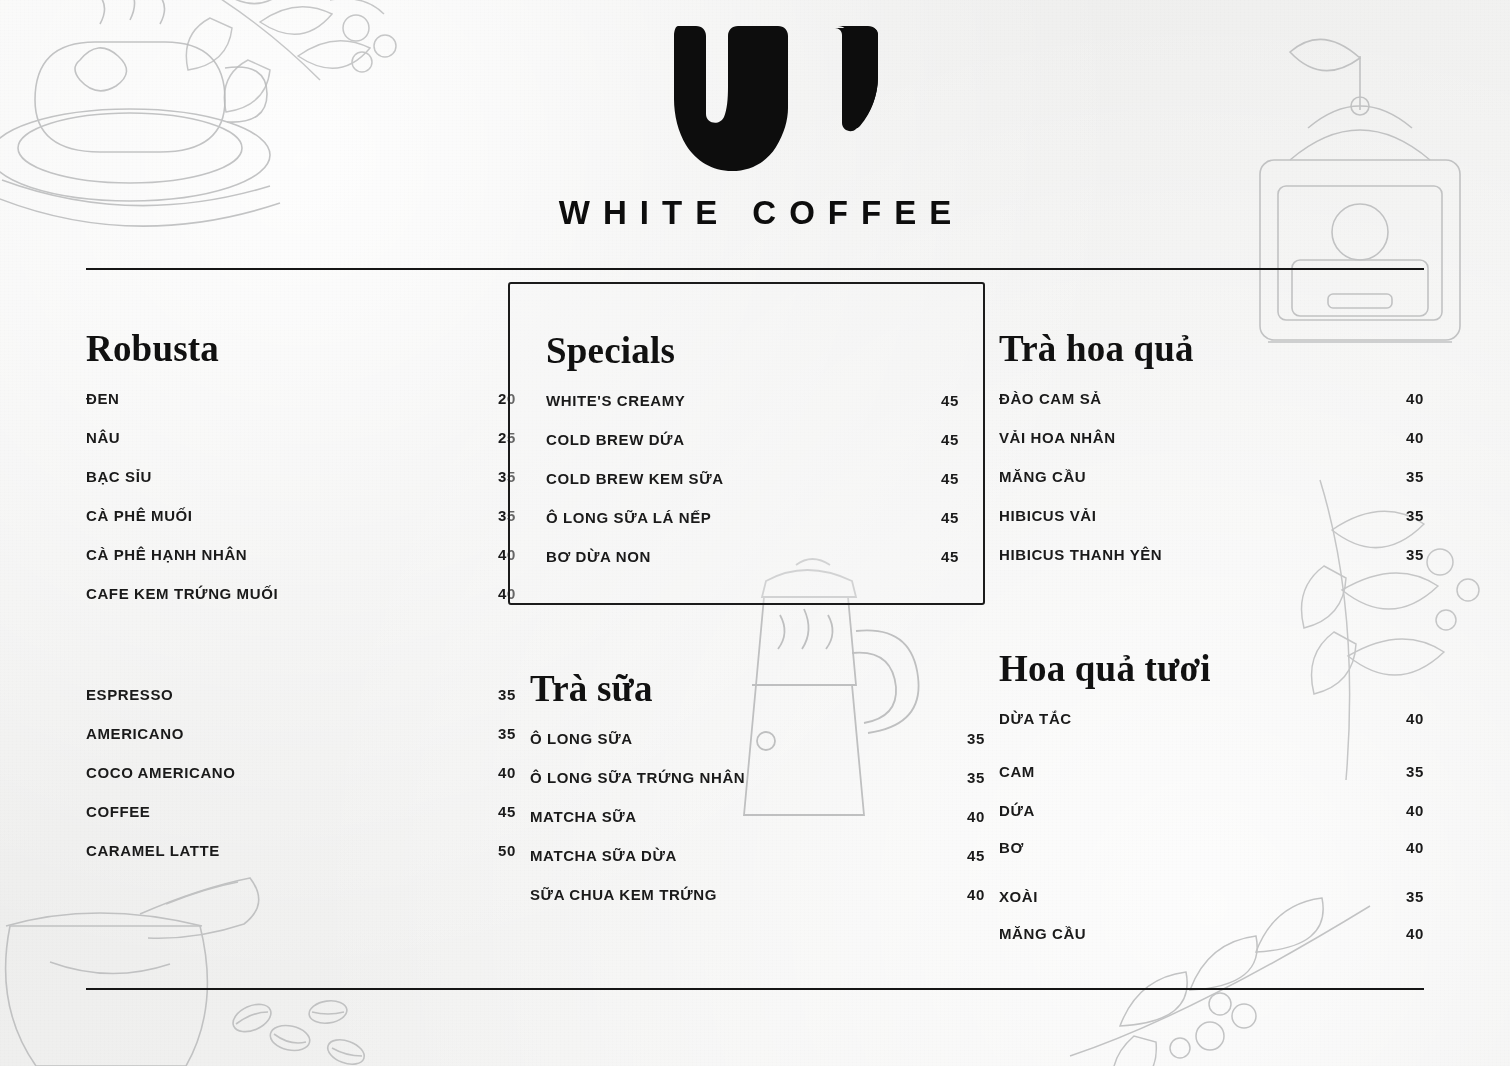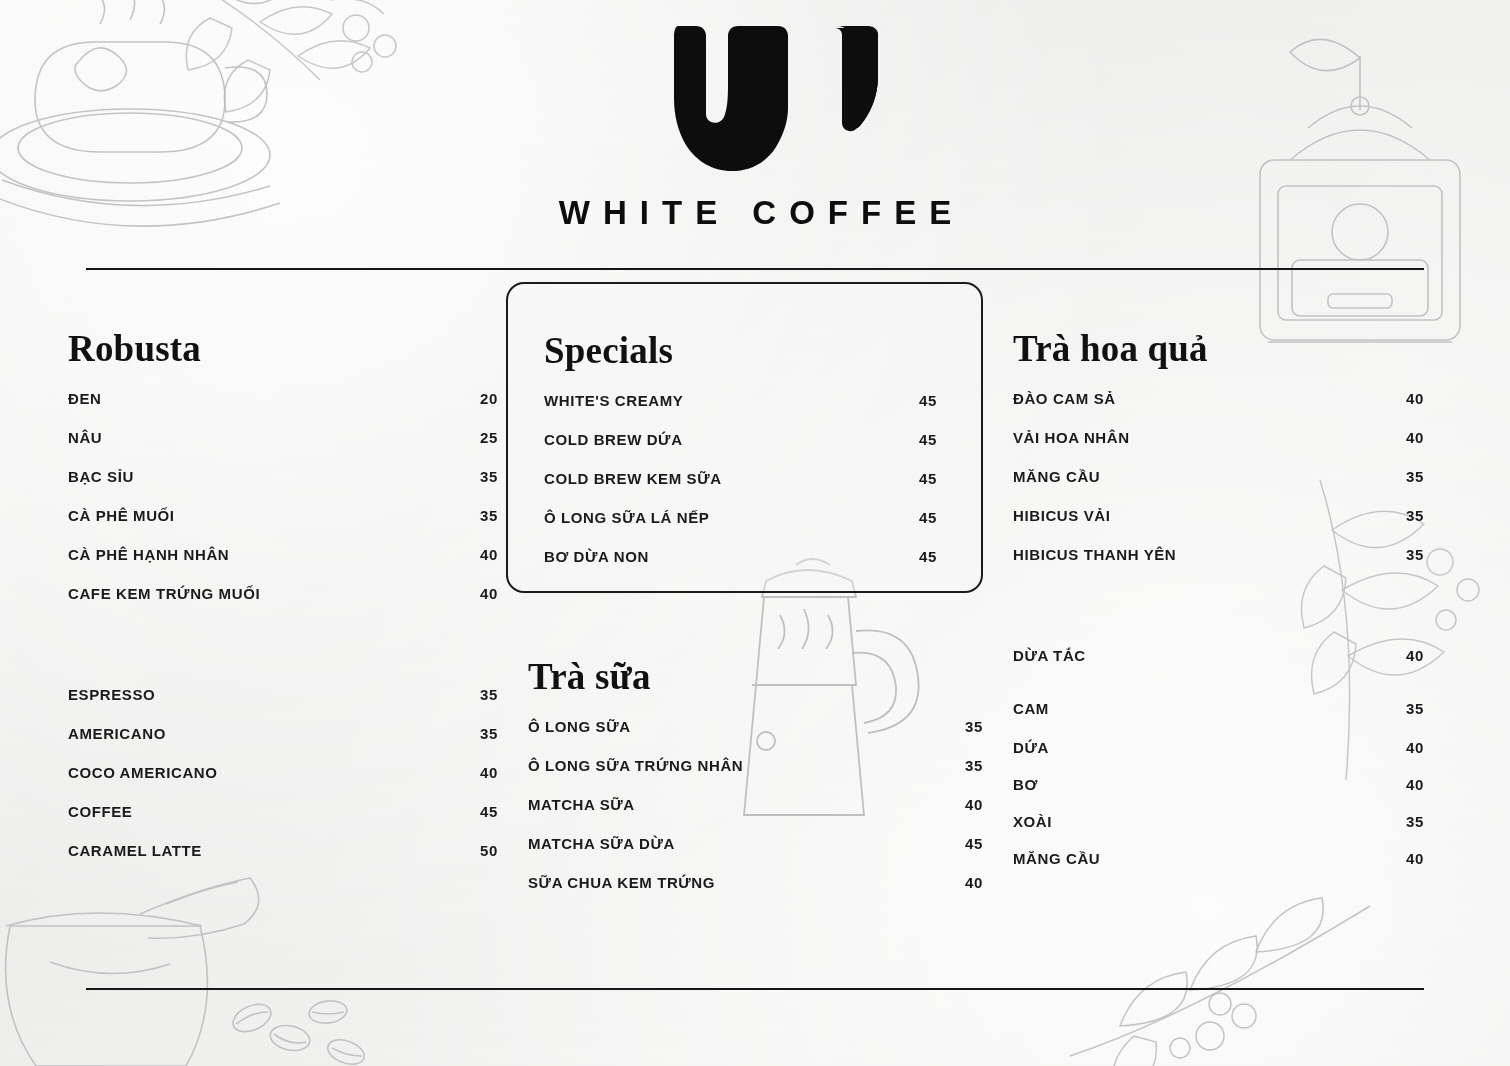--- a/index.html
+++ b/index.html
@@ -90,12 +90,12 @@
 
   #columns {
     position: absolute;
-    left: 68px;
+    left: 86px;
     right: 86px;
     top: 296px;
     display: grid;
     grid-template-columns: 430px 455px 1fr;
-    column-gap: 30px;
+    column-gap: 14px;
   }
 
   .section {

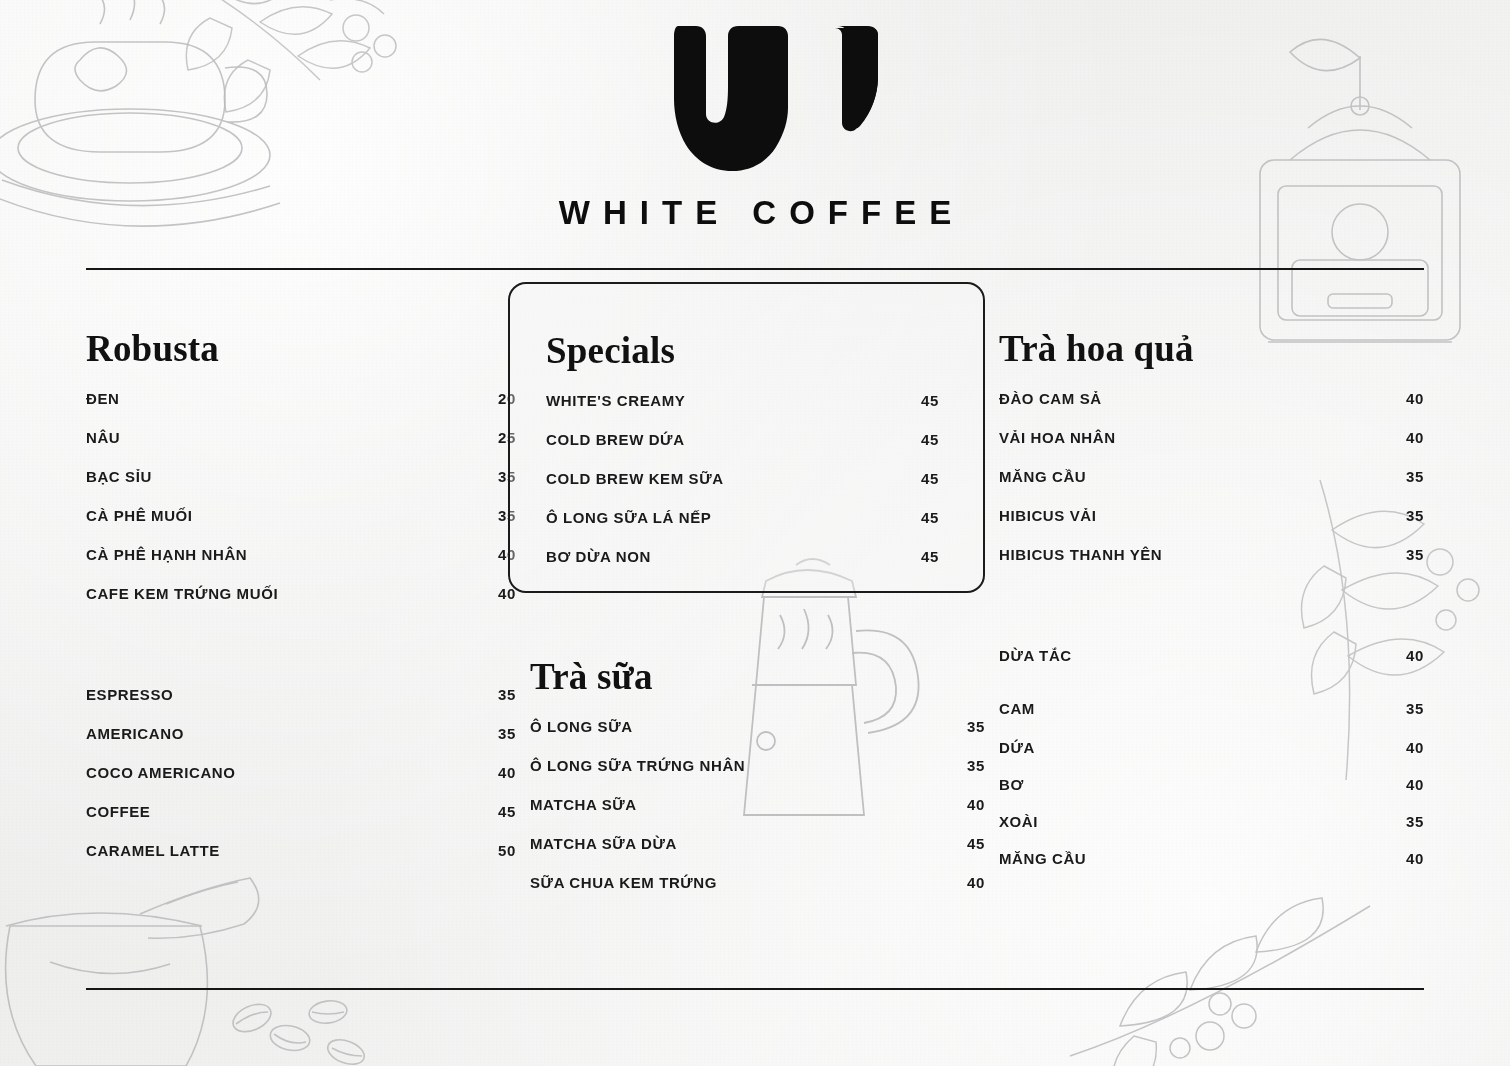--- a/index.html
+++ b/index.html
@@ -103,8 +103,8 @@
   }
   .section.boxed {
     border: 2px solid #1b1b1b;
-    border-radius: 18px;
-    padding: 14px 44px 22px 36px;
+    border-radius: 3px;
+    padding: 14px 24px 22px 36px;
     margin-left: -22px;
     margin-top: -14px;
     background: rgba(247,247,246,0.35);

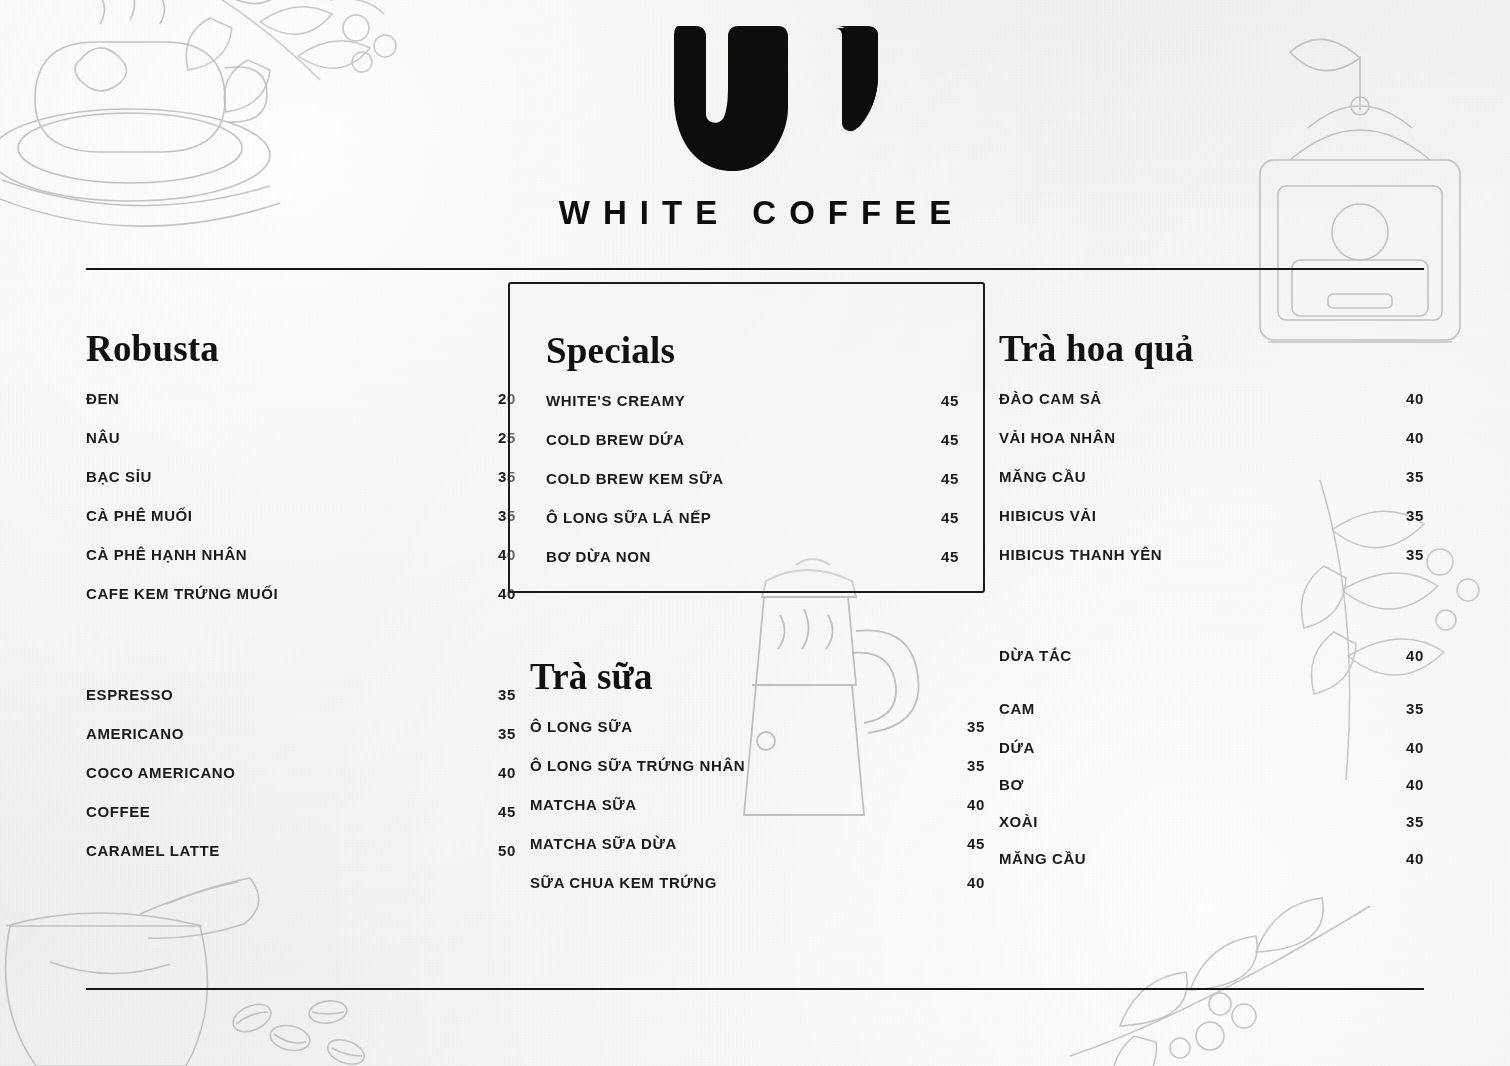--- a/index.html
+++ b/index.html
@@ -348,7 +348,7 @@
               <span class="spacer"></span>
               <span class="price">45</span>
             </li>
-          <li class="item" style="margin-bottom:4px">
+          <li class="item" style="margin-bottom:16px">
               <span class="name">BƠ DỪA NON</span>
               <span class="spacer"></span>
               <span class="price">45</span>

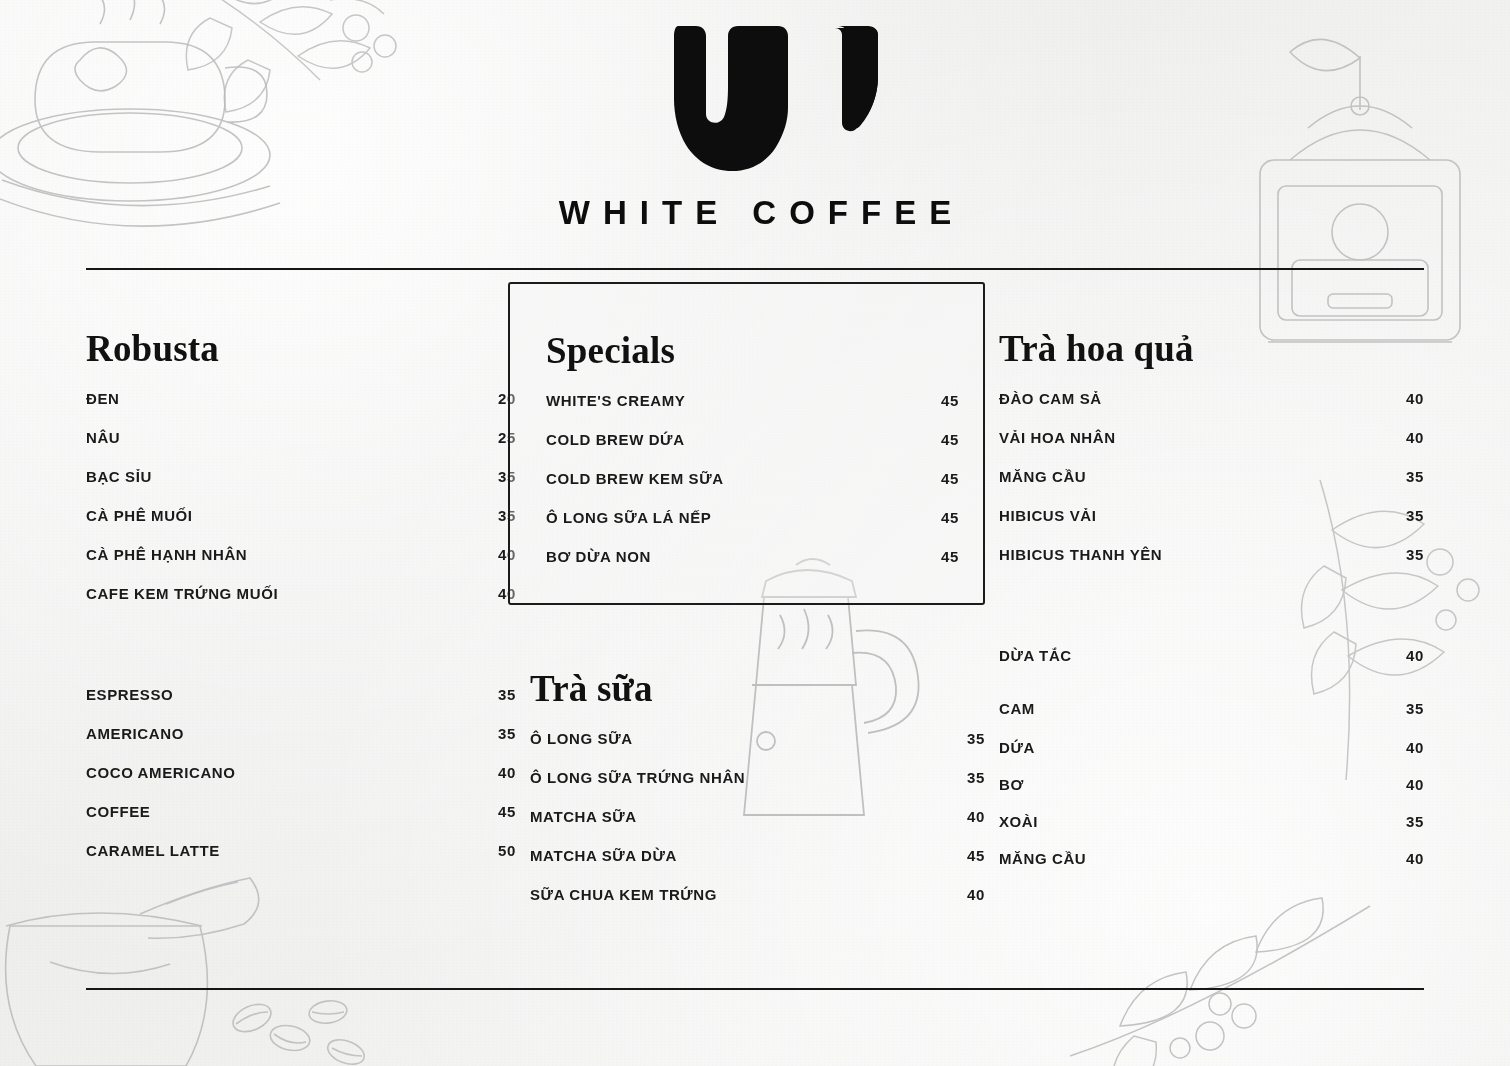--- a/index.html
+++ b/index.html
@@ -421,6 +421,7 @@
       </section>
 
       <section class="section row-gap-top">
+        <h2 class="section-title">Hoa quả tươi</h2>
         <ul class="items">
           <li class="item" style="margin-bottom:36px">
               <span class="name">DỪA TẮC</span>

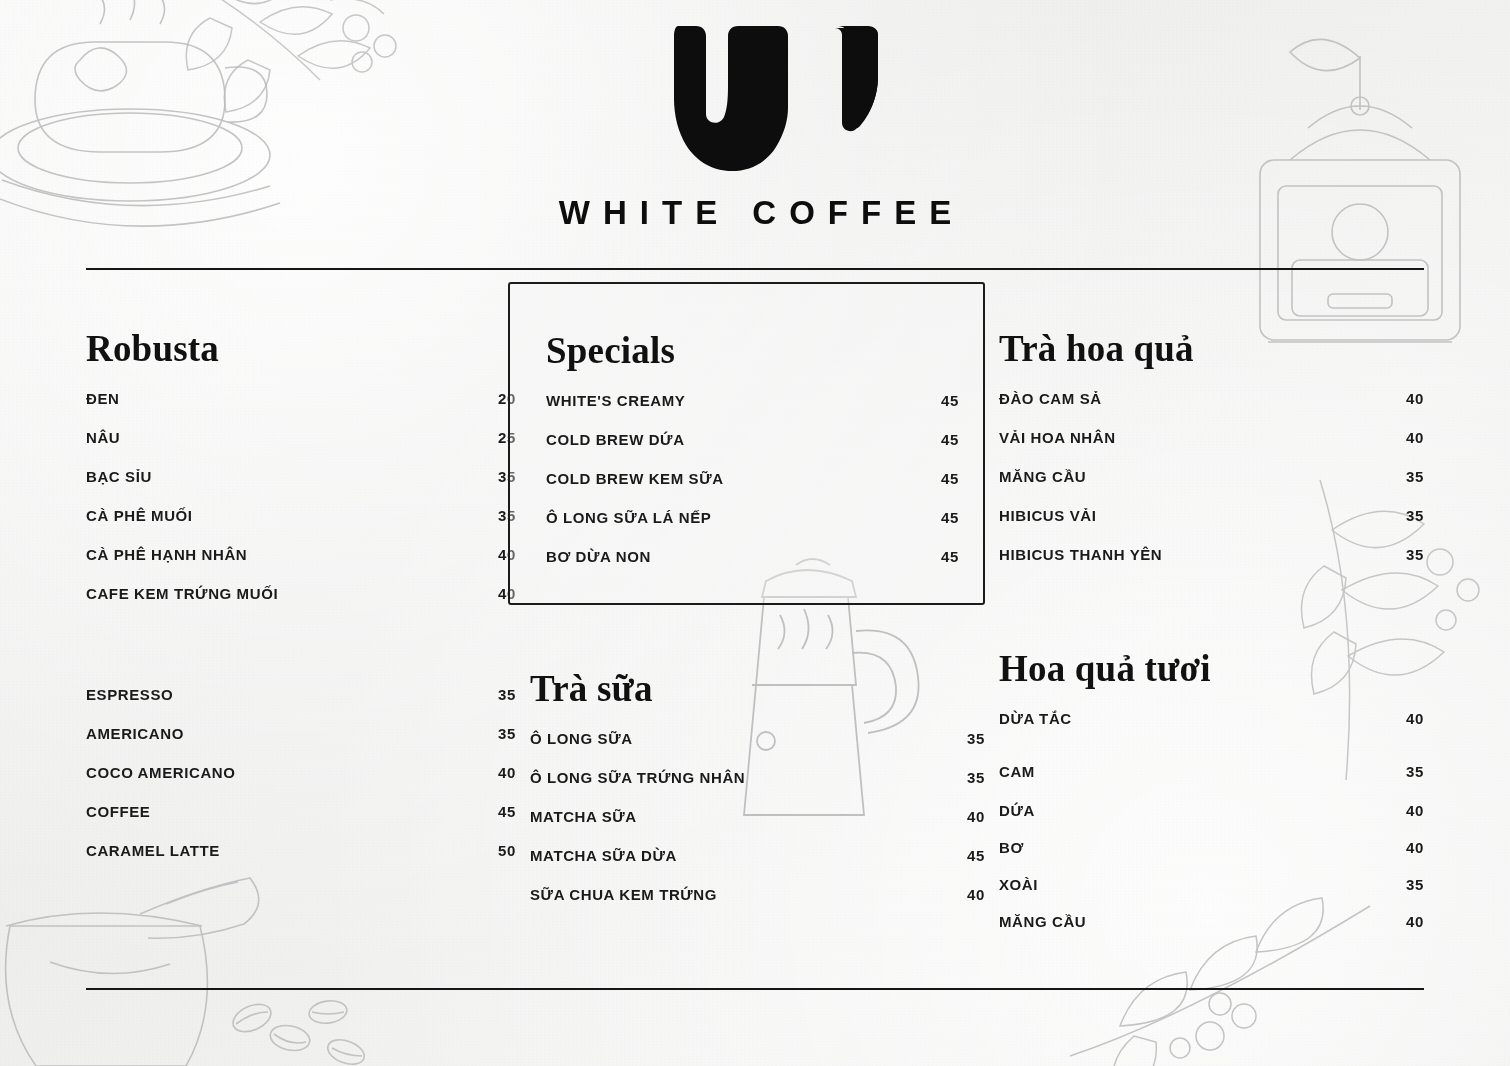--- a/index.html
+++ b/index.html
@@ -438,7 +438,7 @@
               <span class="spacer"></span>
               <span class="price">40</span>
             </li>
-          <li class="item" style="margin-bottom:20px">
+          <li class="item" style="margin-bottom:32px">
               <span class="name">BƠ</span>
               <span class="spacer"></span>
               <span class="price">40</span>

